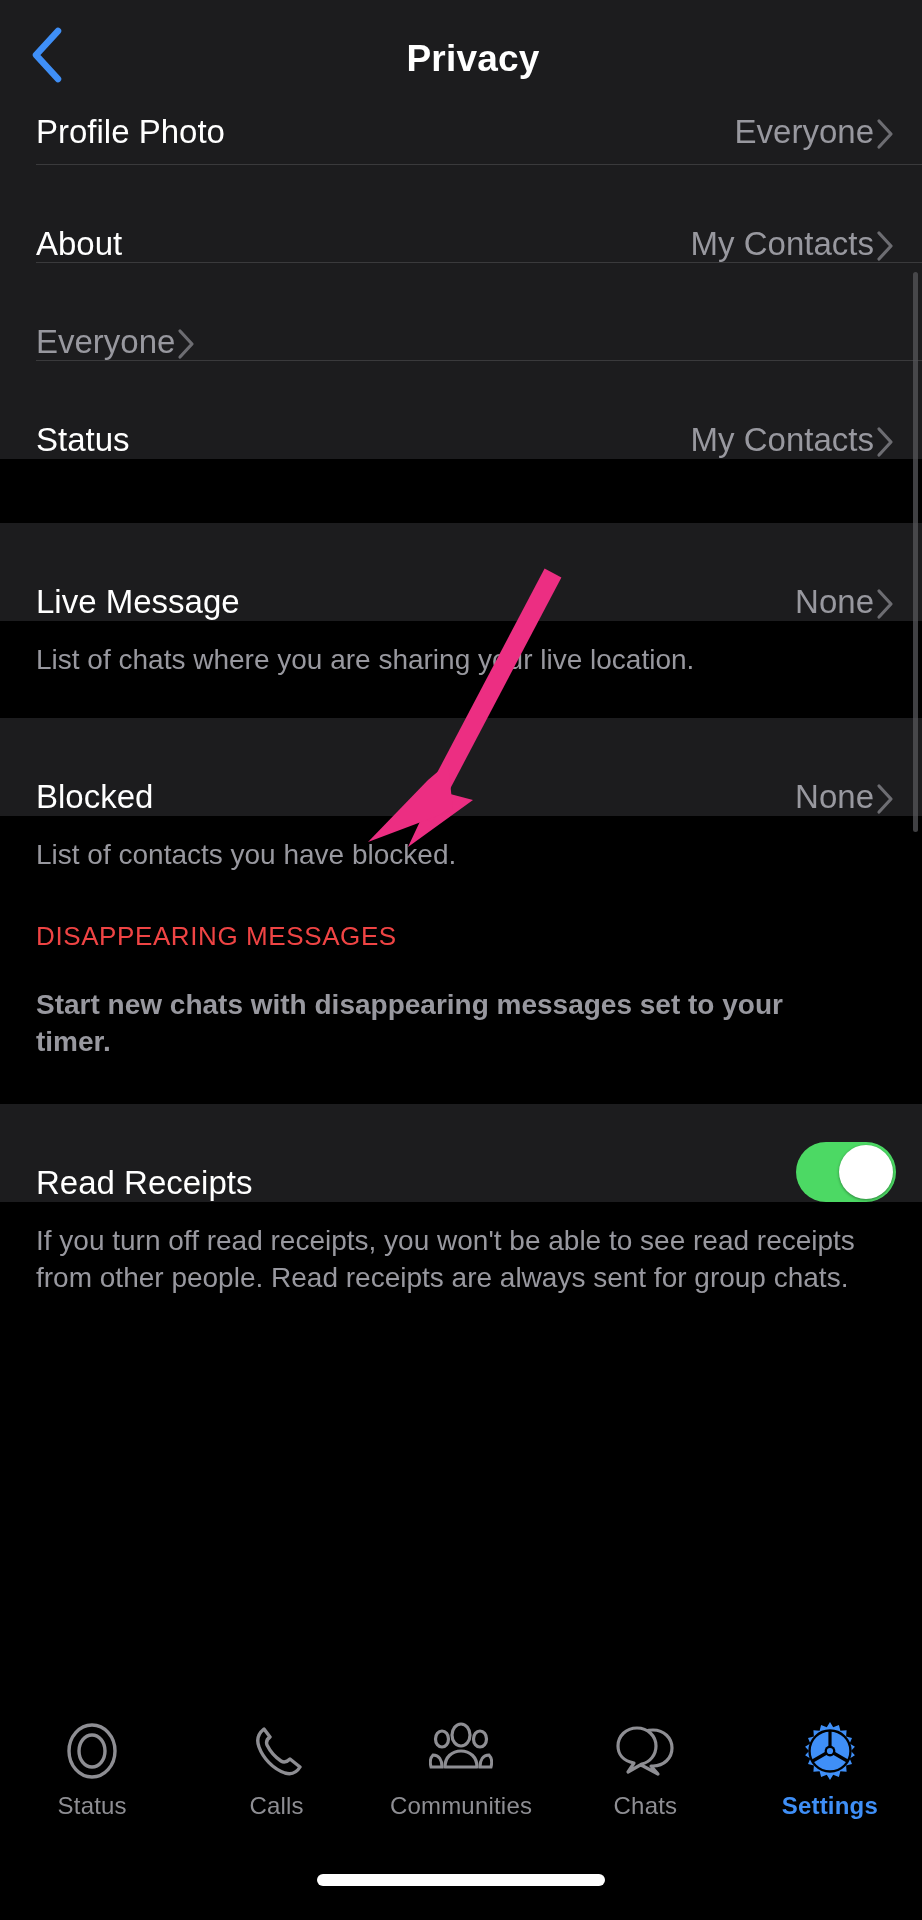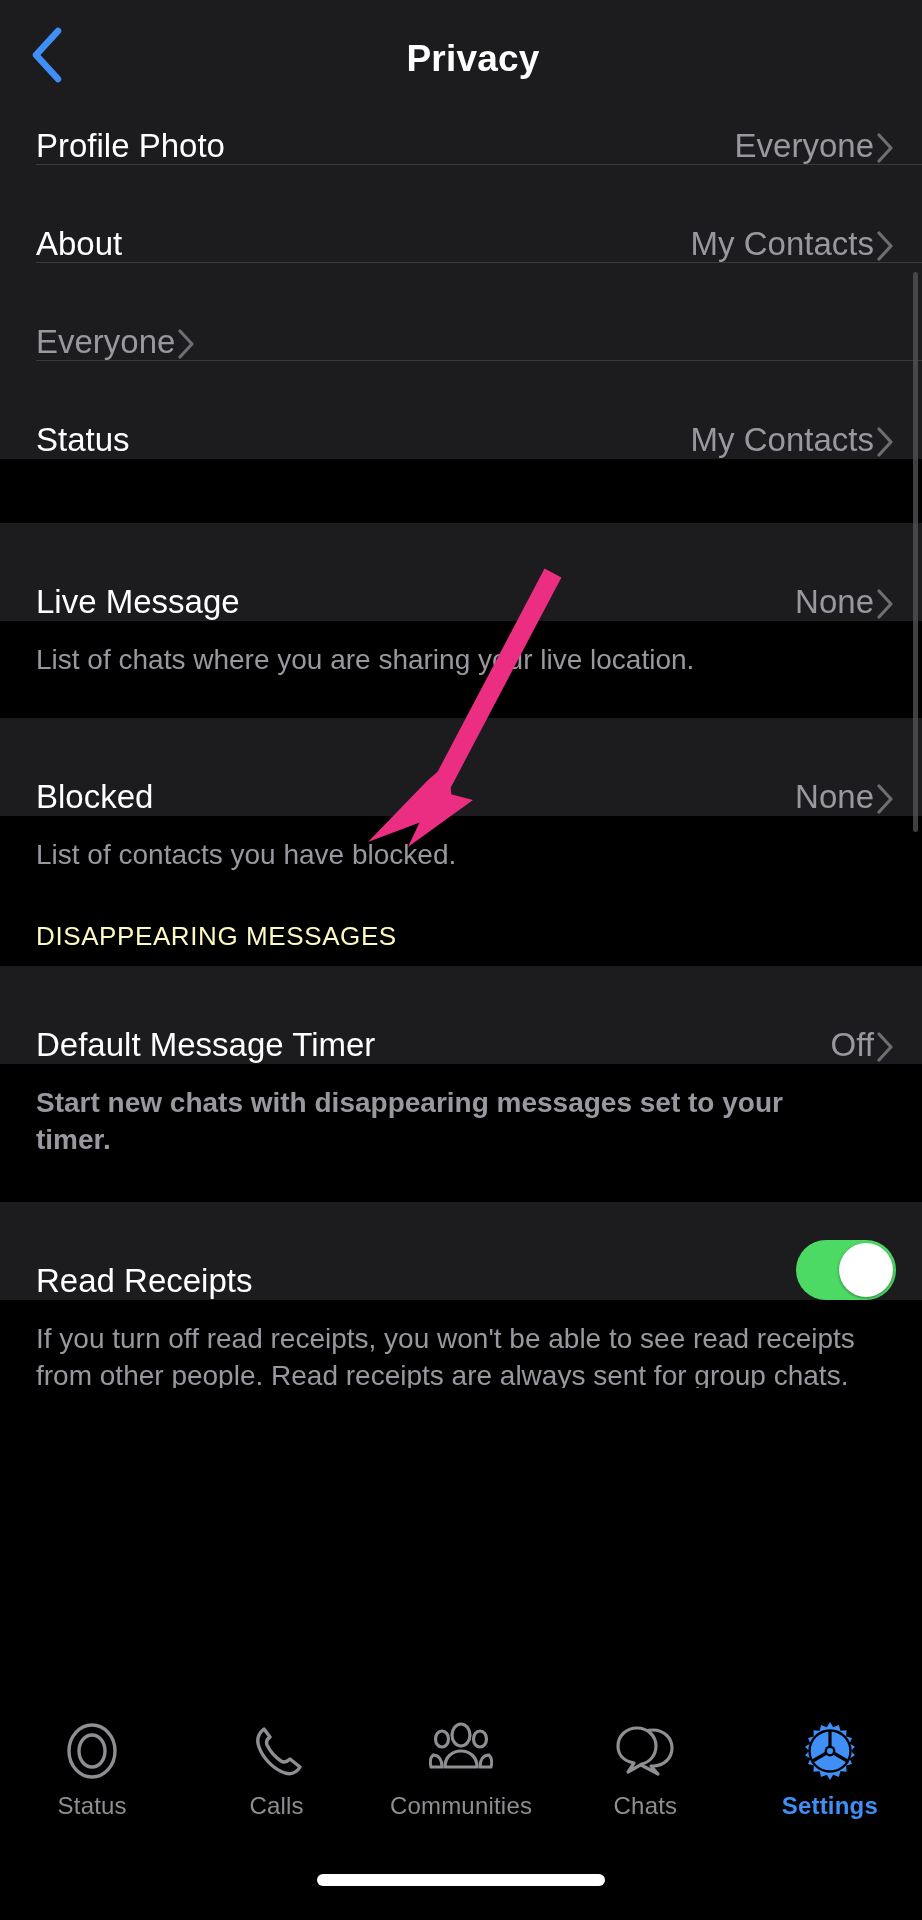--- a/index.html
+++ b/index.html
@@ -58,7 +58,7 @@
     padding:0 26px 0 36px;
     box-sizing:border-box;
   }
-  .row.partial { height:62px; align-items:flex-end; padding-bottom:0; }
+  .row.partial { height:62px; align-items:flex-end; padding-bottom:14px; }
   .row.normal  { height:98px; }
   .row-label {
     color:#ffffff;

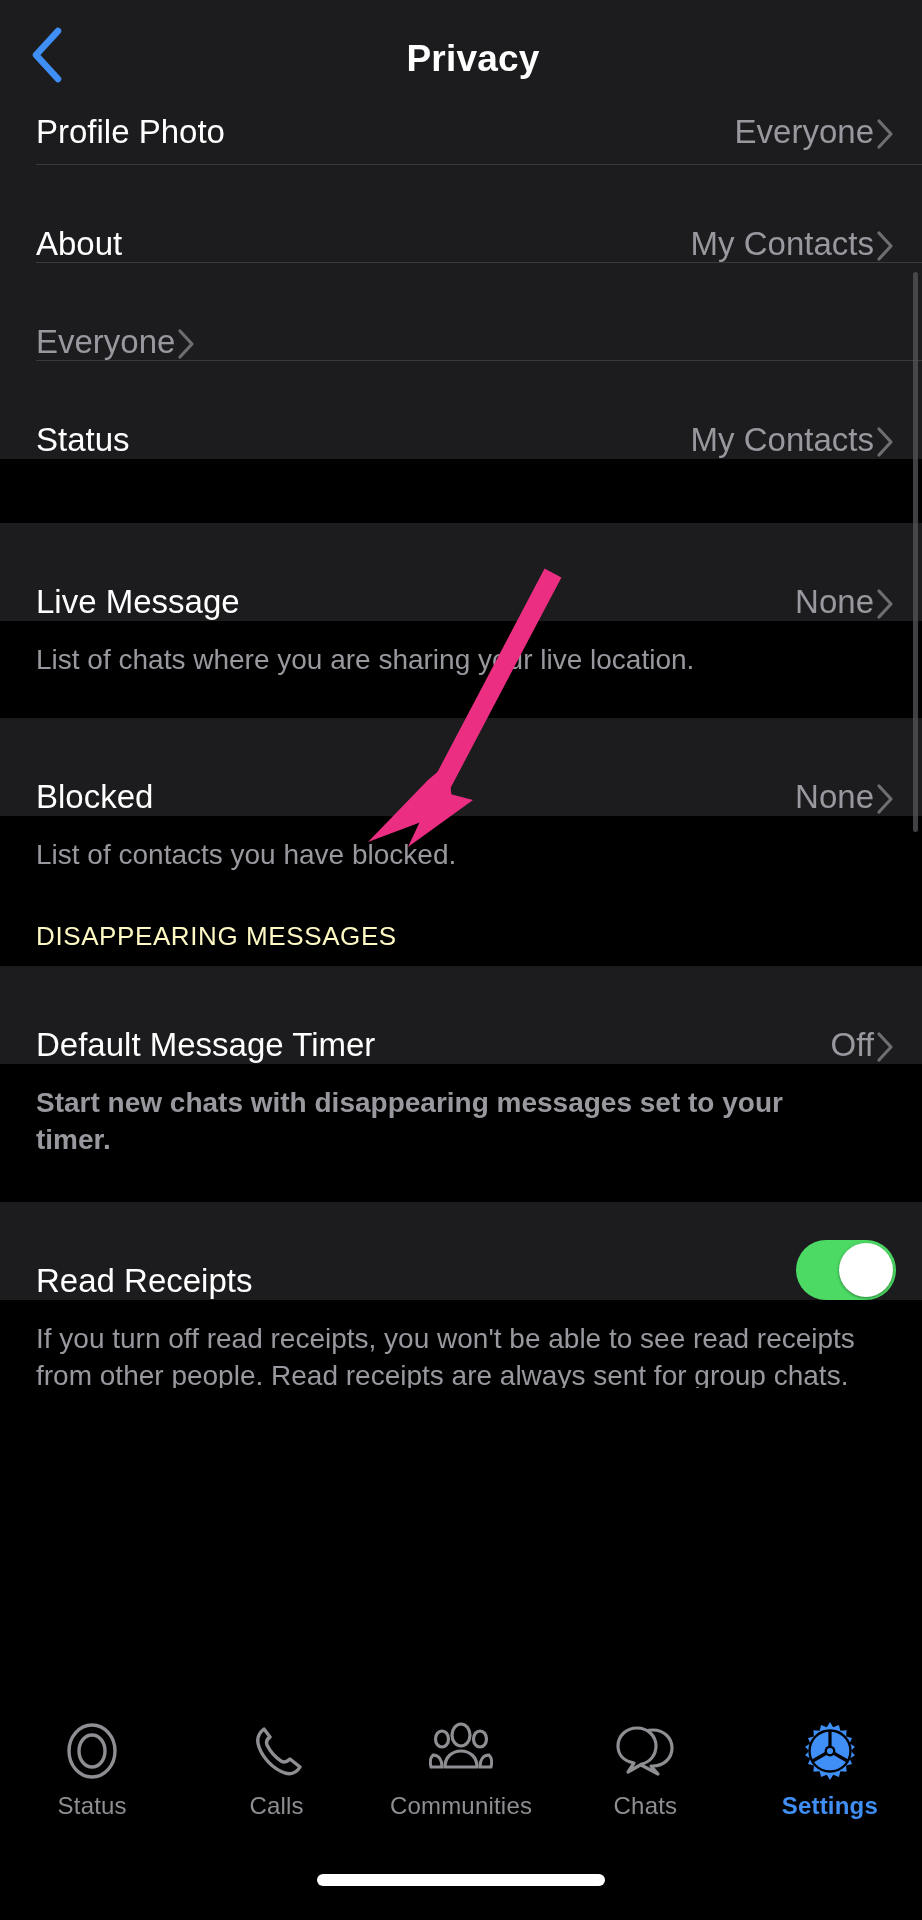--- a/index.html
+++ b/index.html
@@ -98,7 +98,7 @@
   .section-header {
     width:922px;
     background:#000;
-    color:#fef9c3;
+    color:#ef4444;
     font-size:26px;
     letter-spacing:0.6px;
     padding:44px 36px 14px 36px;

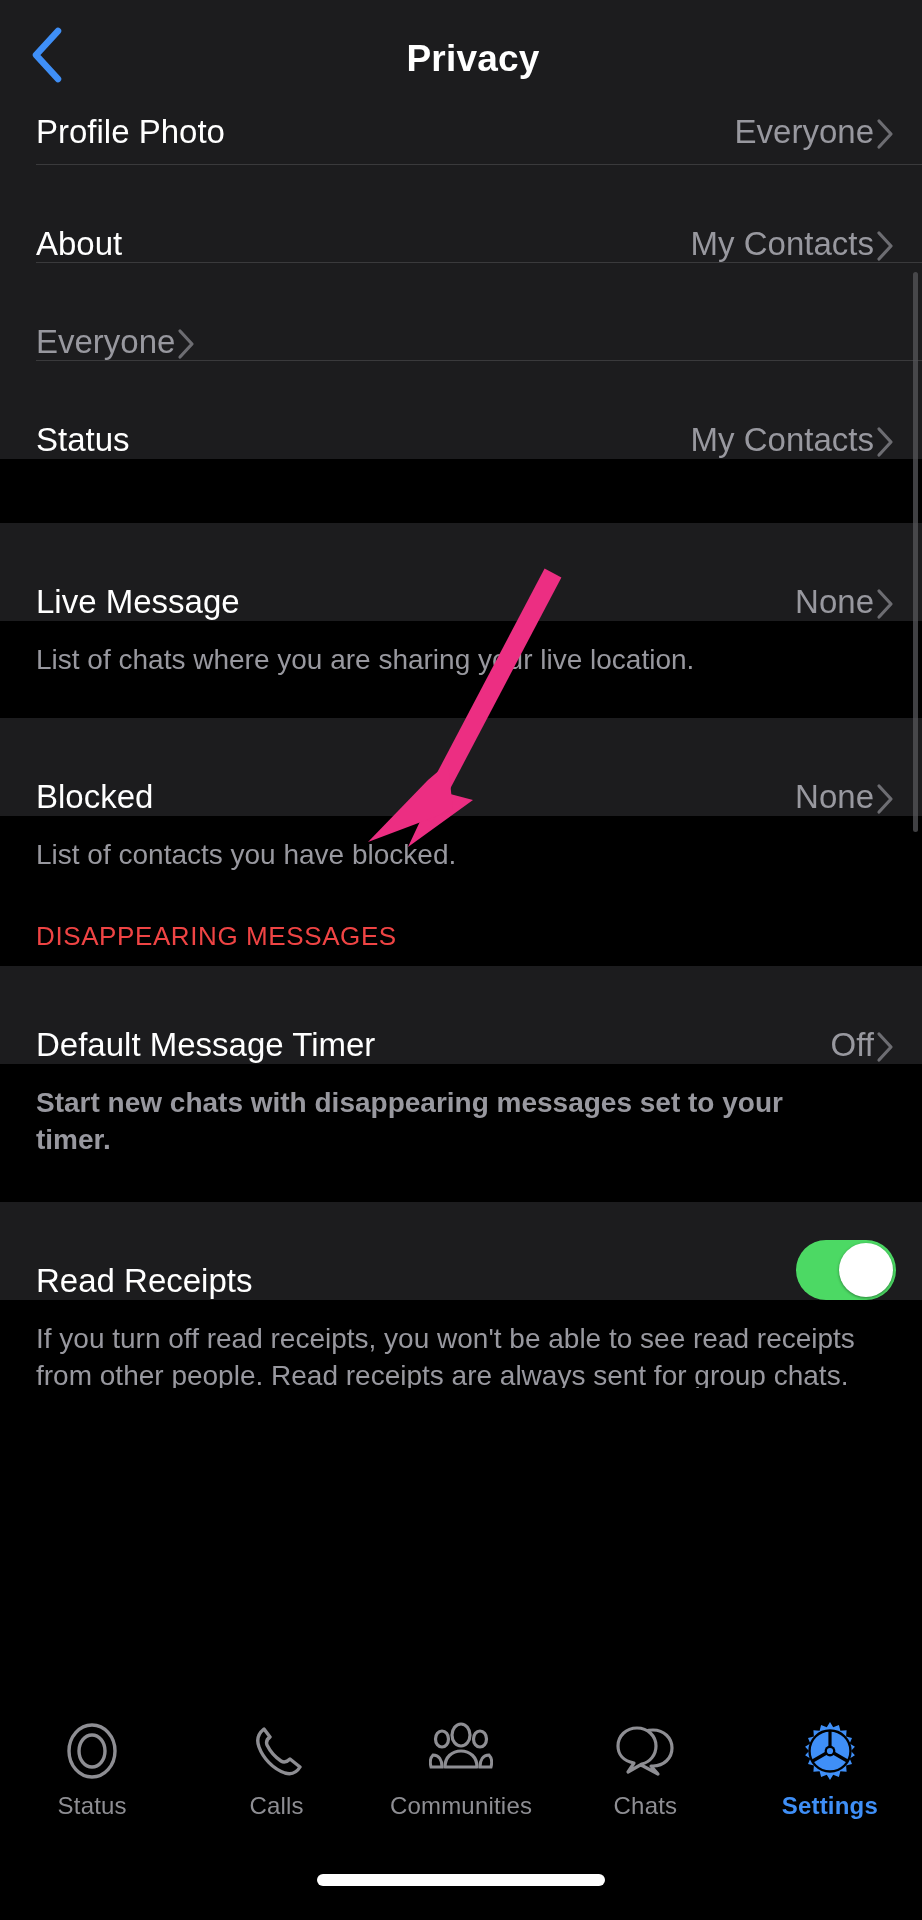--- a/index.html
+++ b/index.html
@@ -265,15 +265,6 @@
 
     <div class="section-header">DISAPPEARING MESSAGES</div>
 
-    <div class="row normal">
-      <span class="row-label">Default Message Timer</span>
-      <span class="row-value">Off</span>
-      <span class="chev">
-        <svg width="20" height="32" viewBox="0 0 20 32">
-            <path d="M4 3 L16 16 L4 29" fill="none" stroke="#6d6d72" stroke-width="3.2" stroke-linecap="round" stroke-linejoin="round"></path>
-          </svg>
-      </span>
-    </div>
     <div class="footnote" style="padding-bottom:44px;font-weight:bold;">Start new chats with disappearing messages set to your timer.</div>
 
     <div class="row normal">

